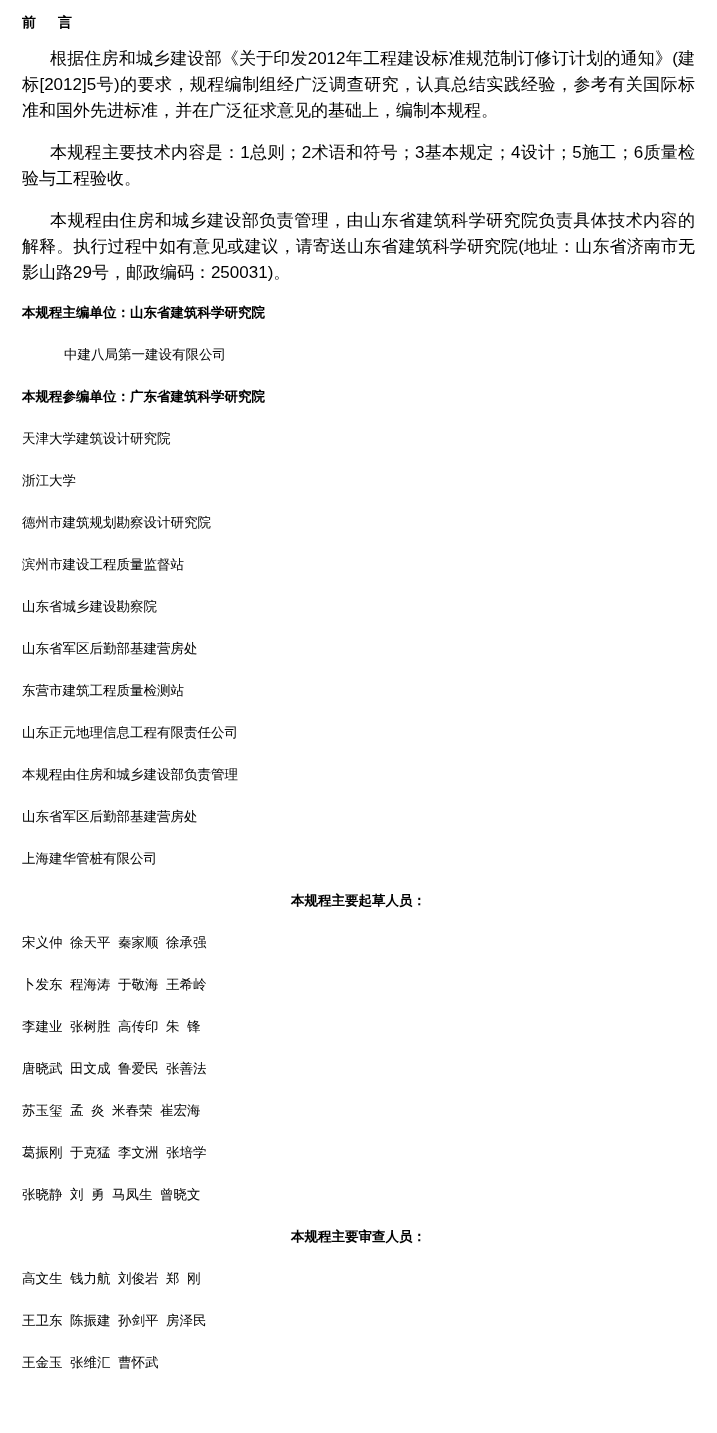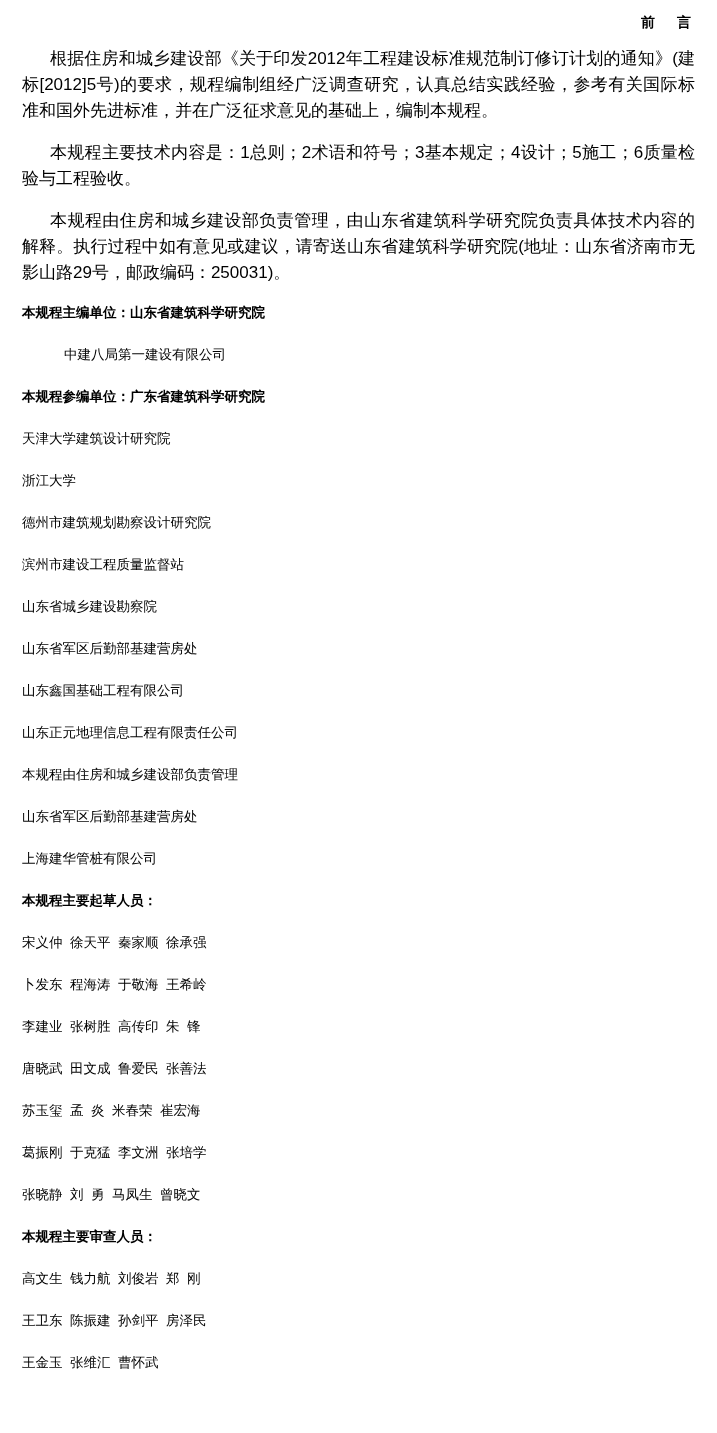--- a/index.html
+++ b/index.html
@@ -19,7 +19,7 @@
     padding: 8px 22px 18px 22px;
   }
   .doc-title {
-    text-align: right;
+    text-align: left;
     font-size: 14px;
     font-weight: bold;
     letter-spacing: 4px;

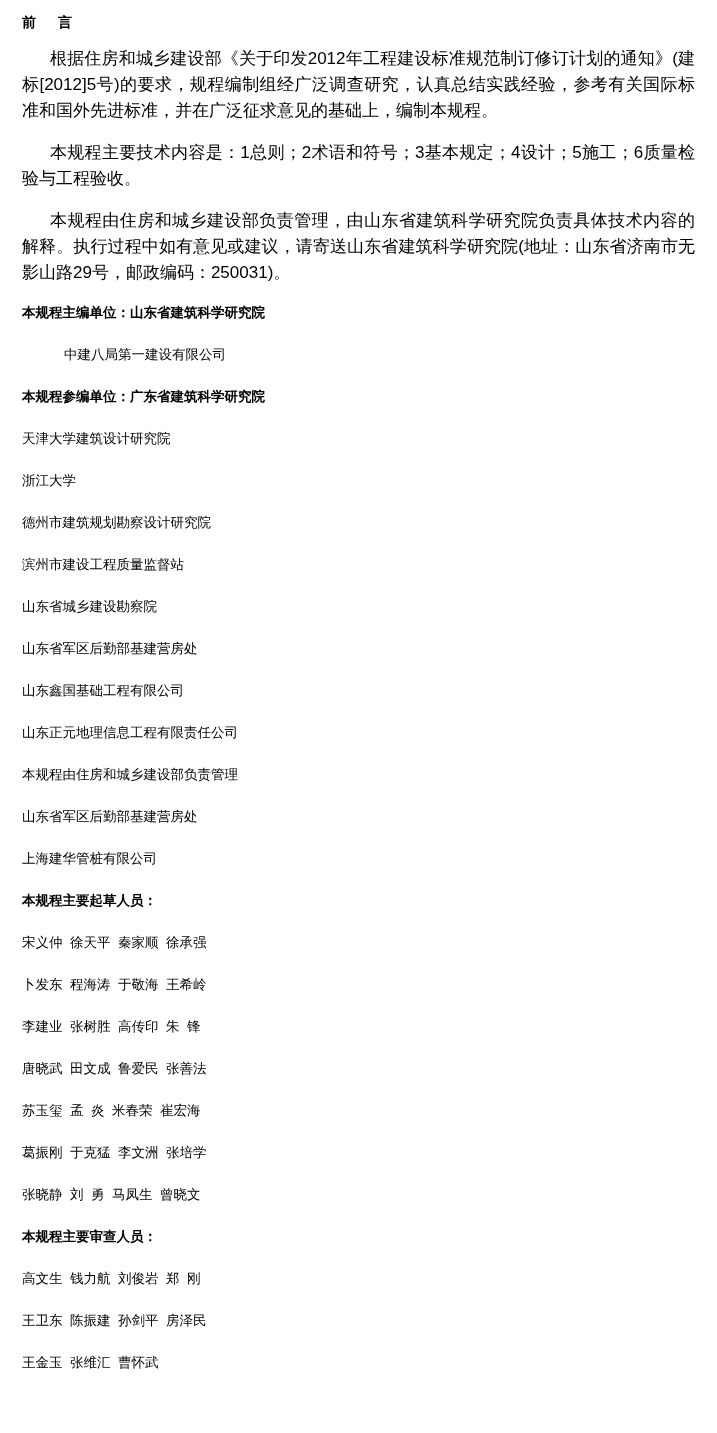--- a/index.html
+++ b/index.html
@@ -88,7 +88,7 @@
   <div class="line">滨州市建设工程质量监督站</div>
   <div class="line">山东省城乡建设勘察院</div>
   <div class="line">山东省军区后勤部基建营房处</div>
-  <div class="line">山东鑫国基础工程有限公司</div>
+  <div class="line">东营市建筑工程质量检测站</div>
   <div class="line">山东正元地理信息工程有限责任公司</div>
   <div class="line">本规程由住房和城乡建设部负责管理</div>
   <div class="line">山东省军区后勤部基建营房处</div>

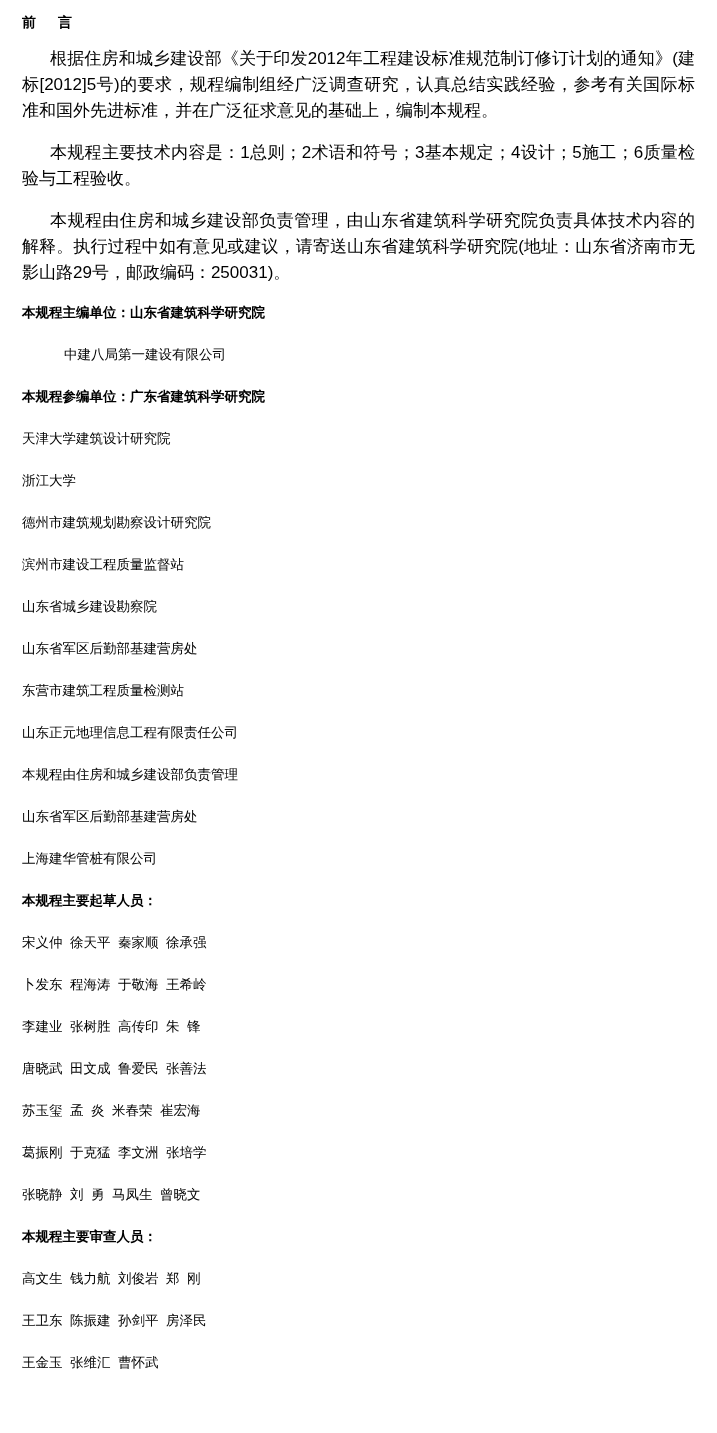--- a/index.html
+++ b/index.html
@@ -53,6 +53,7 @@
     font-weight: bold;
     line-height: 22px;
     margin: 0 0 20px 0;
+    text-align: center;
   }
   .names {
     font-size: 13.5px;

